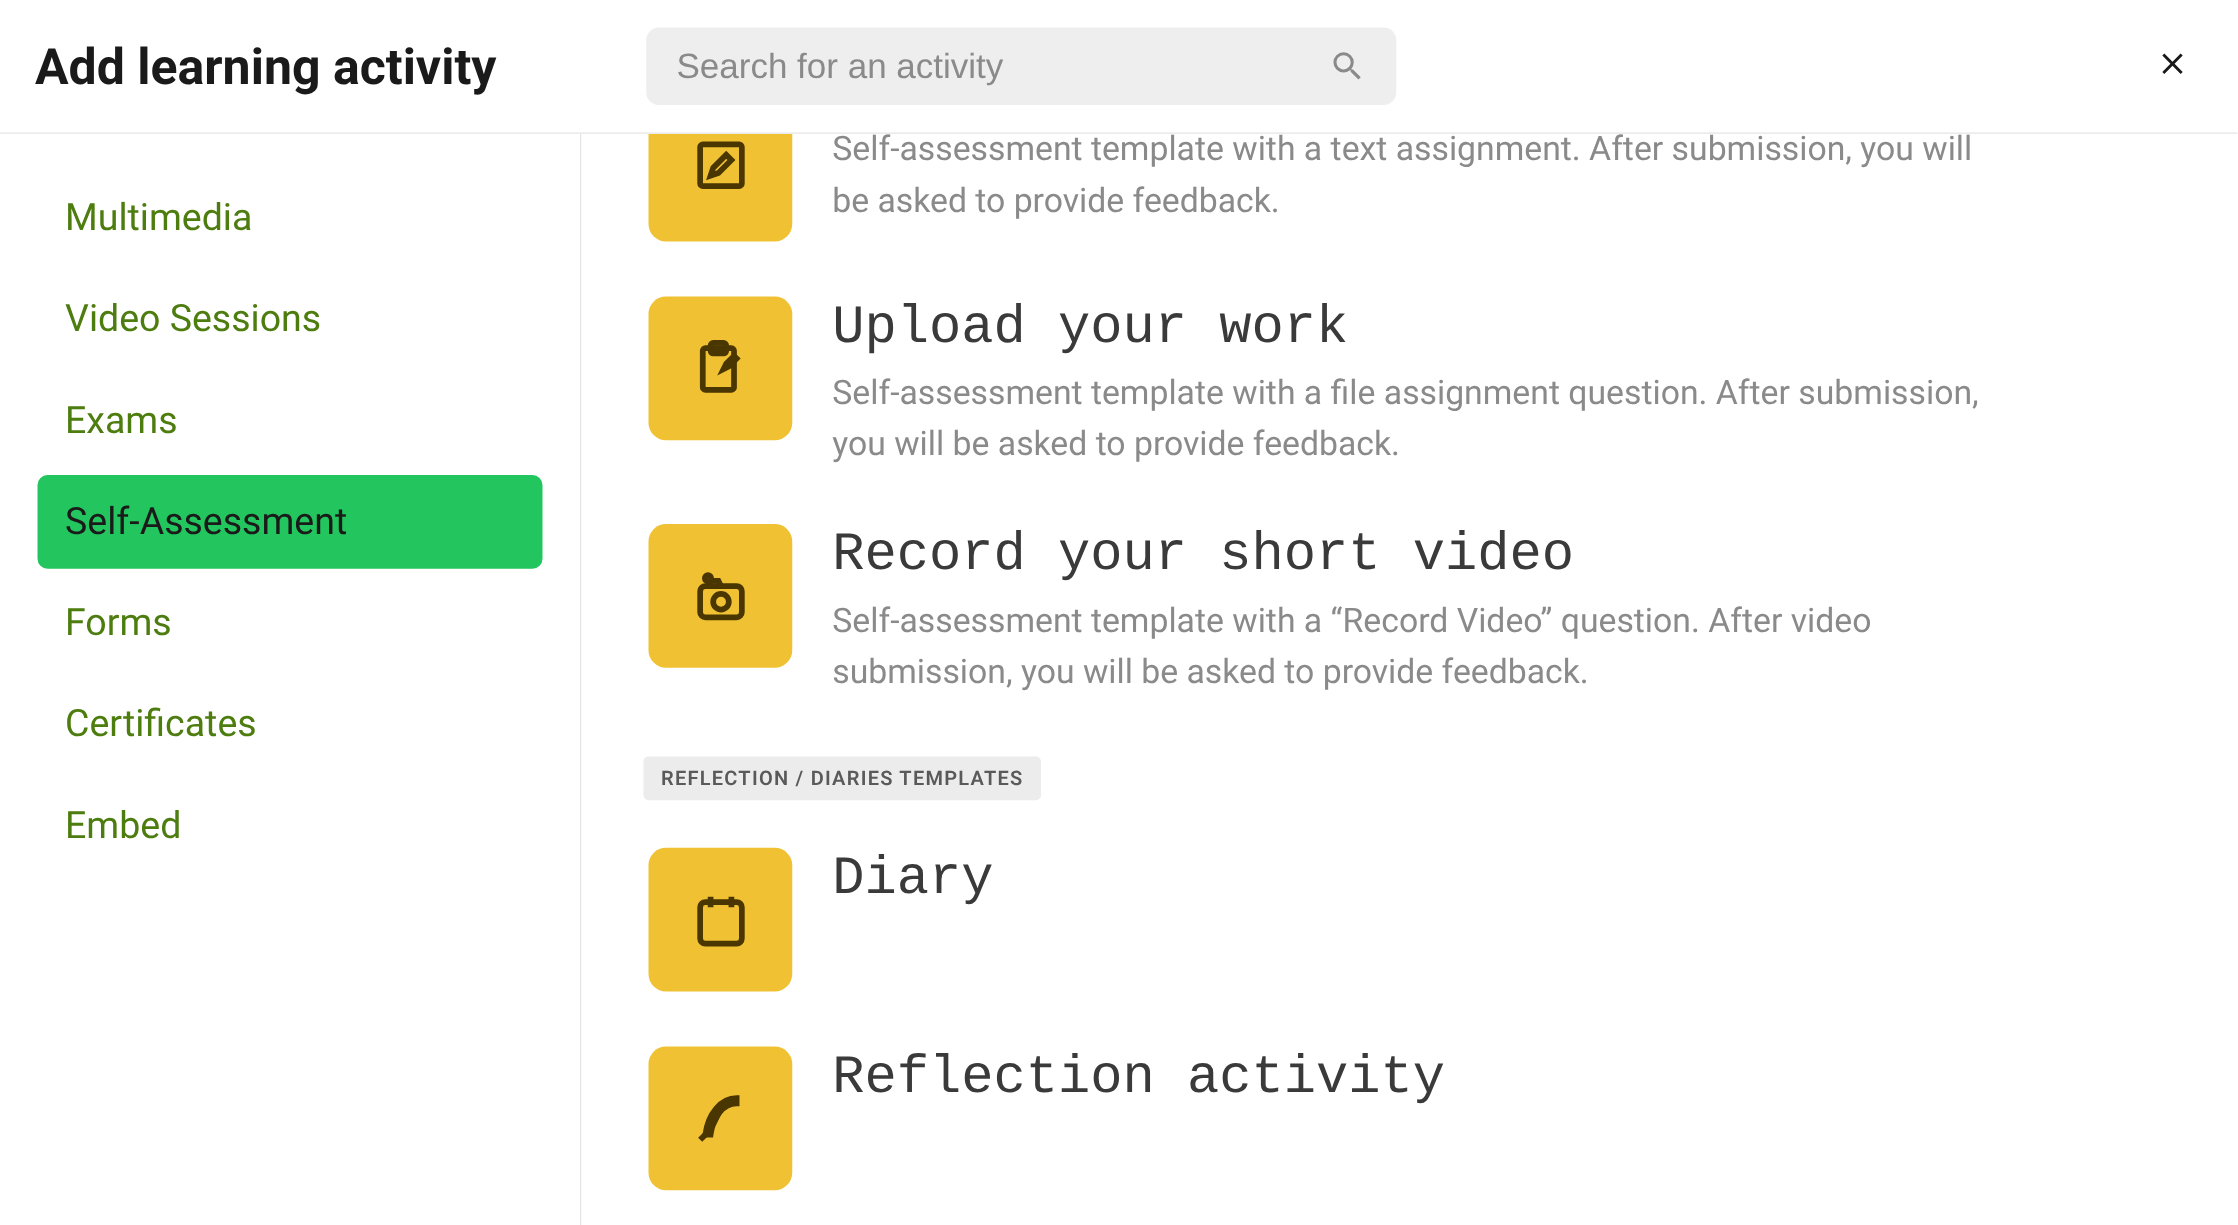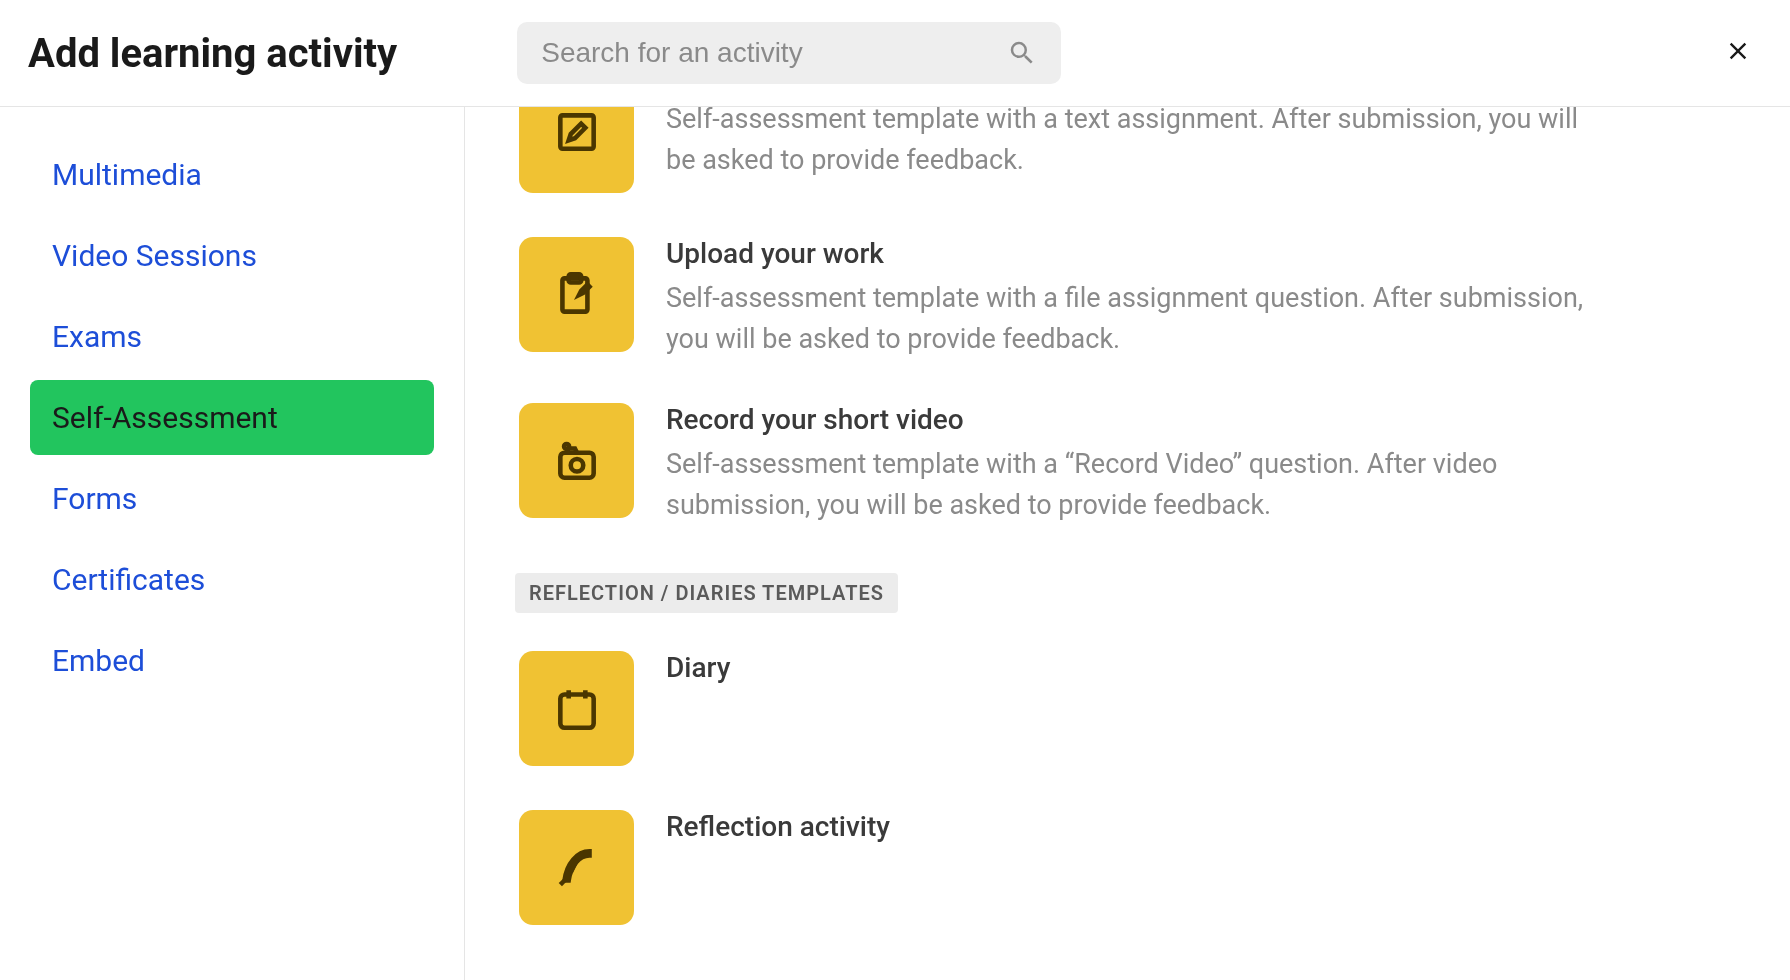--- a/index.html
+++ b/index.html
@@ -34,7 +34,7 @@
       background: #eeeeee;
       border-radius: 10px;
       padding: 14px 24px;
-      width: 544px;
+      width: 600px;
       height: 62px;
     }
     .search-input {

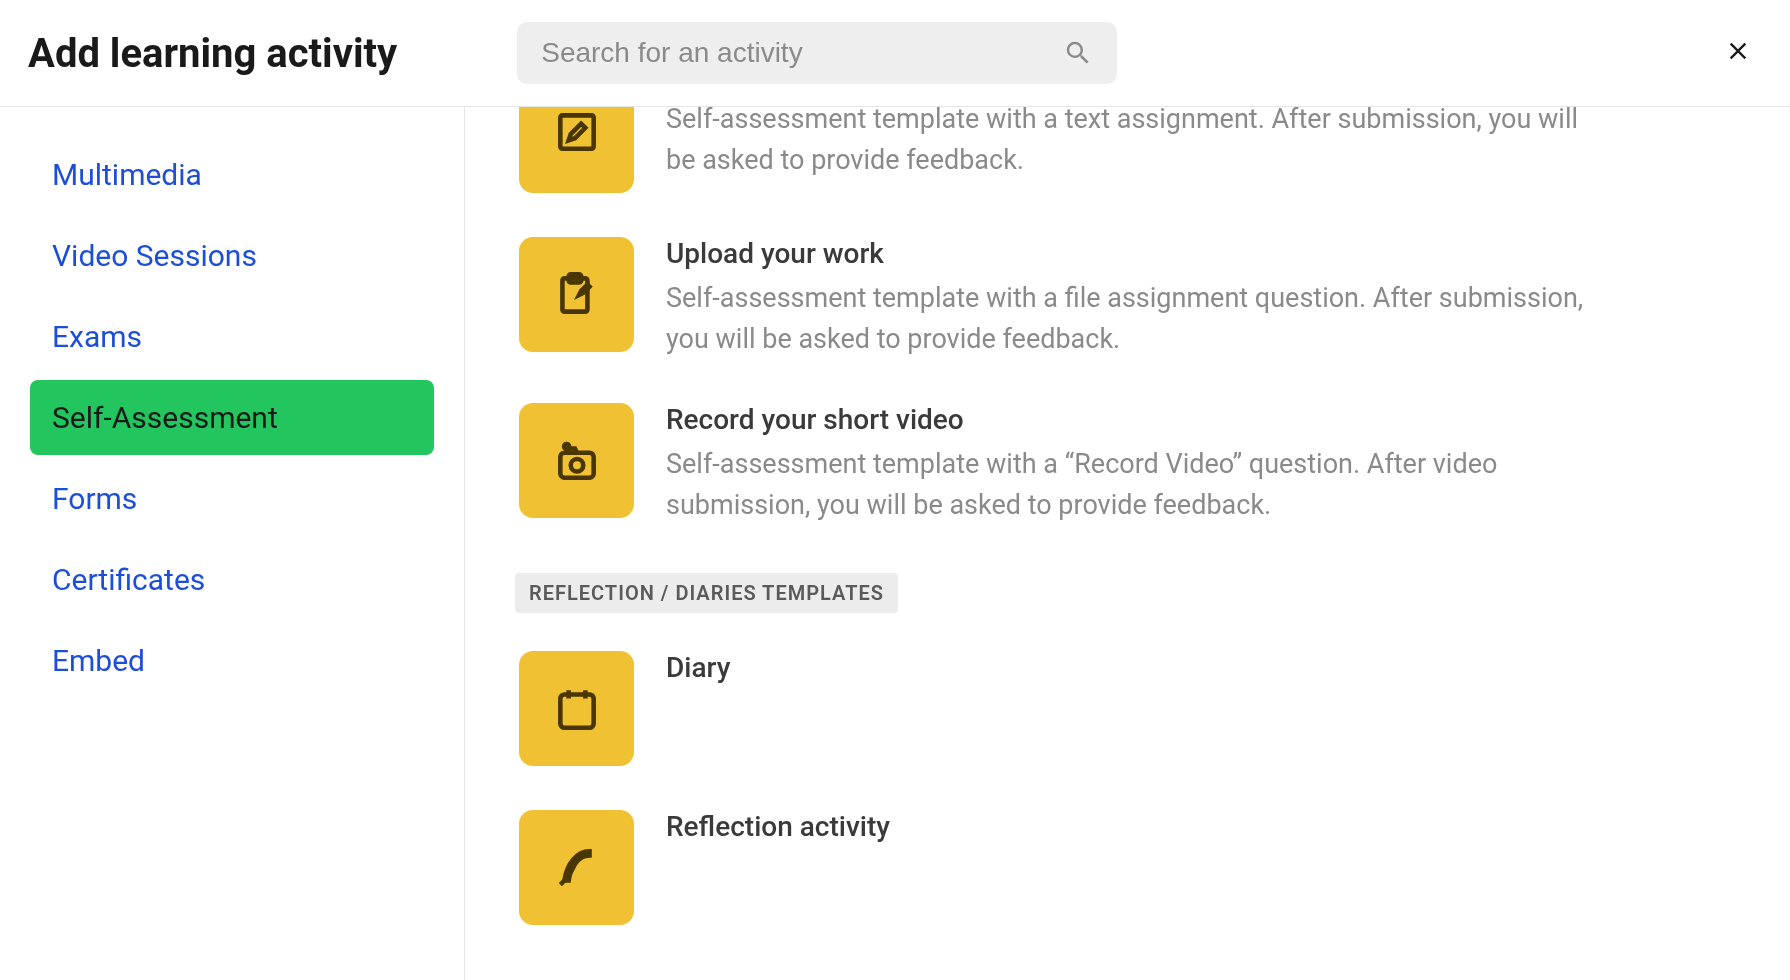--- a/index.html
+++ b/index.html
@@ -76,7 +76,7 @@
     .sidebar-item {
       display: block;
       font-size: 30px;
-      color: #1d4ed8;
+      color: #4d7c0f;
       padding: 20px 22px;
       cursor: pointer;
       border-radius: 8px;

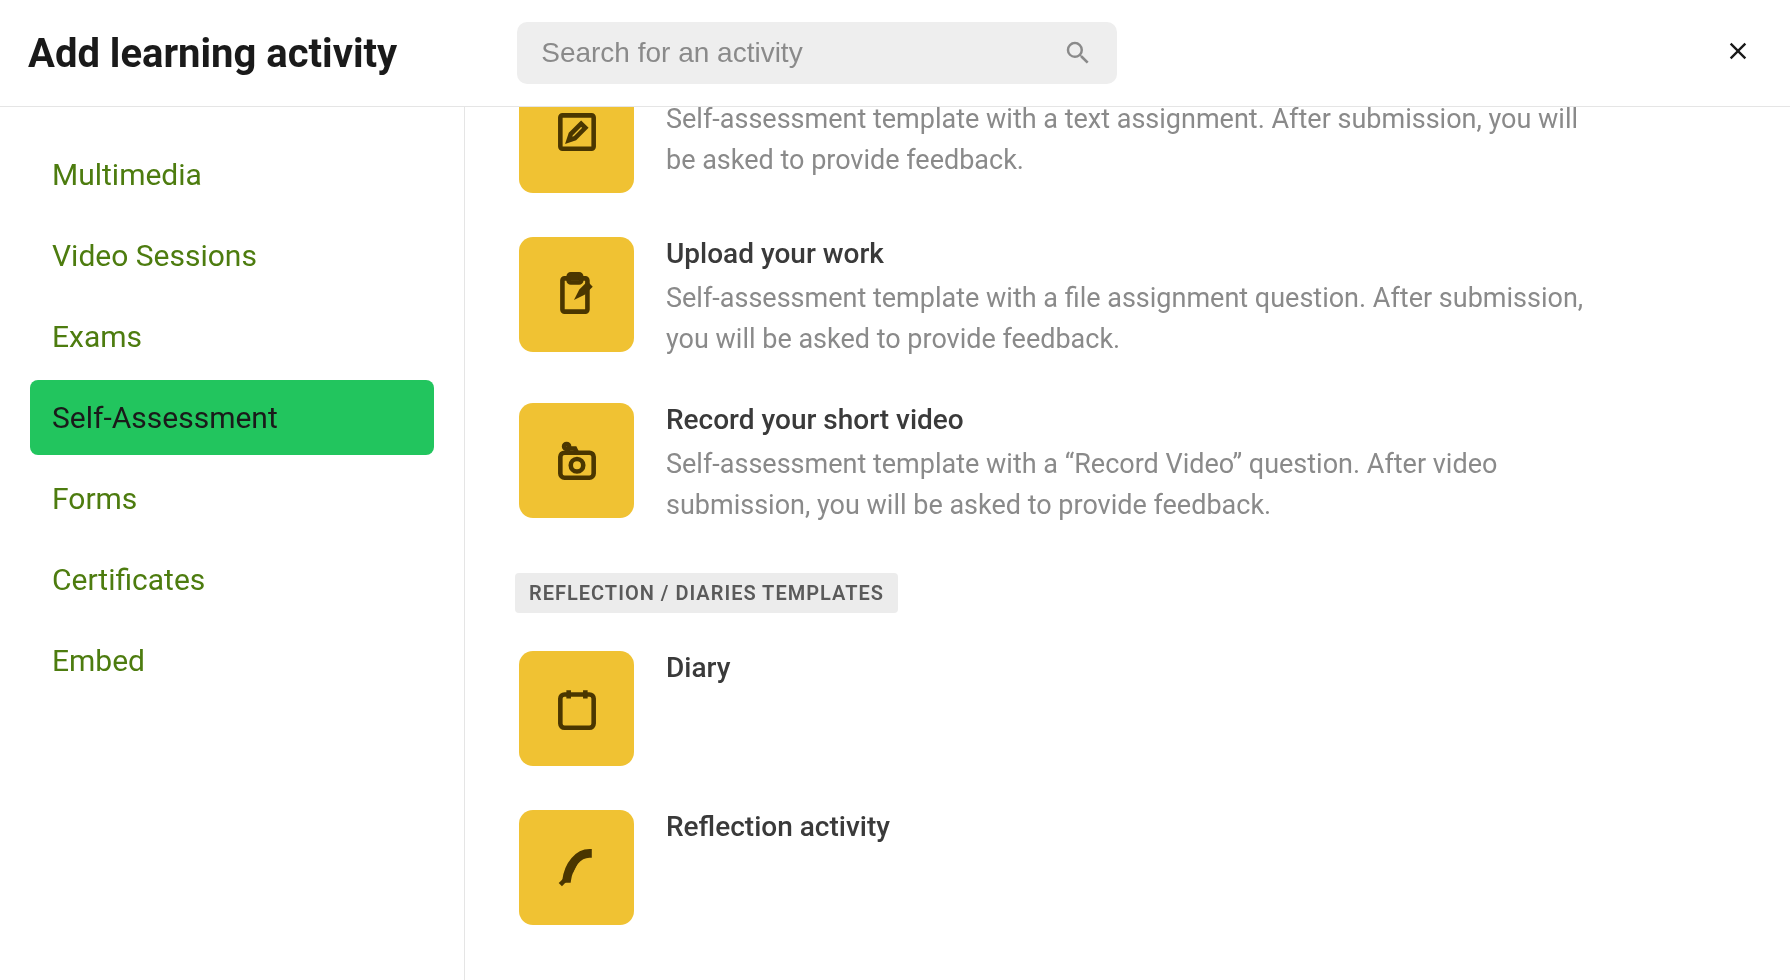--- a/index.html
+++ b/index.html
@@ -131,10 +131,11 @@
       max-width: 940px;
     }
     .activity-title {
-      font-size: 28px;
+      font-size: 43px;
       font-weight: 500;
       color: #3a3a3a;
       margin-bottom: 8px;
+      font-family: Liberation Mono, monospace;
     }
     .activity-desc {
       font-size: 27px;

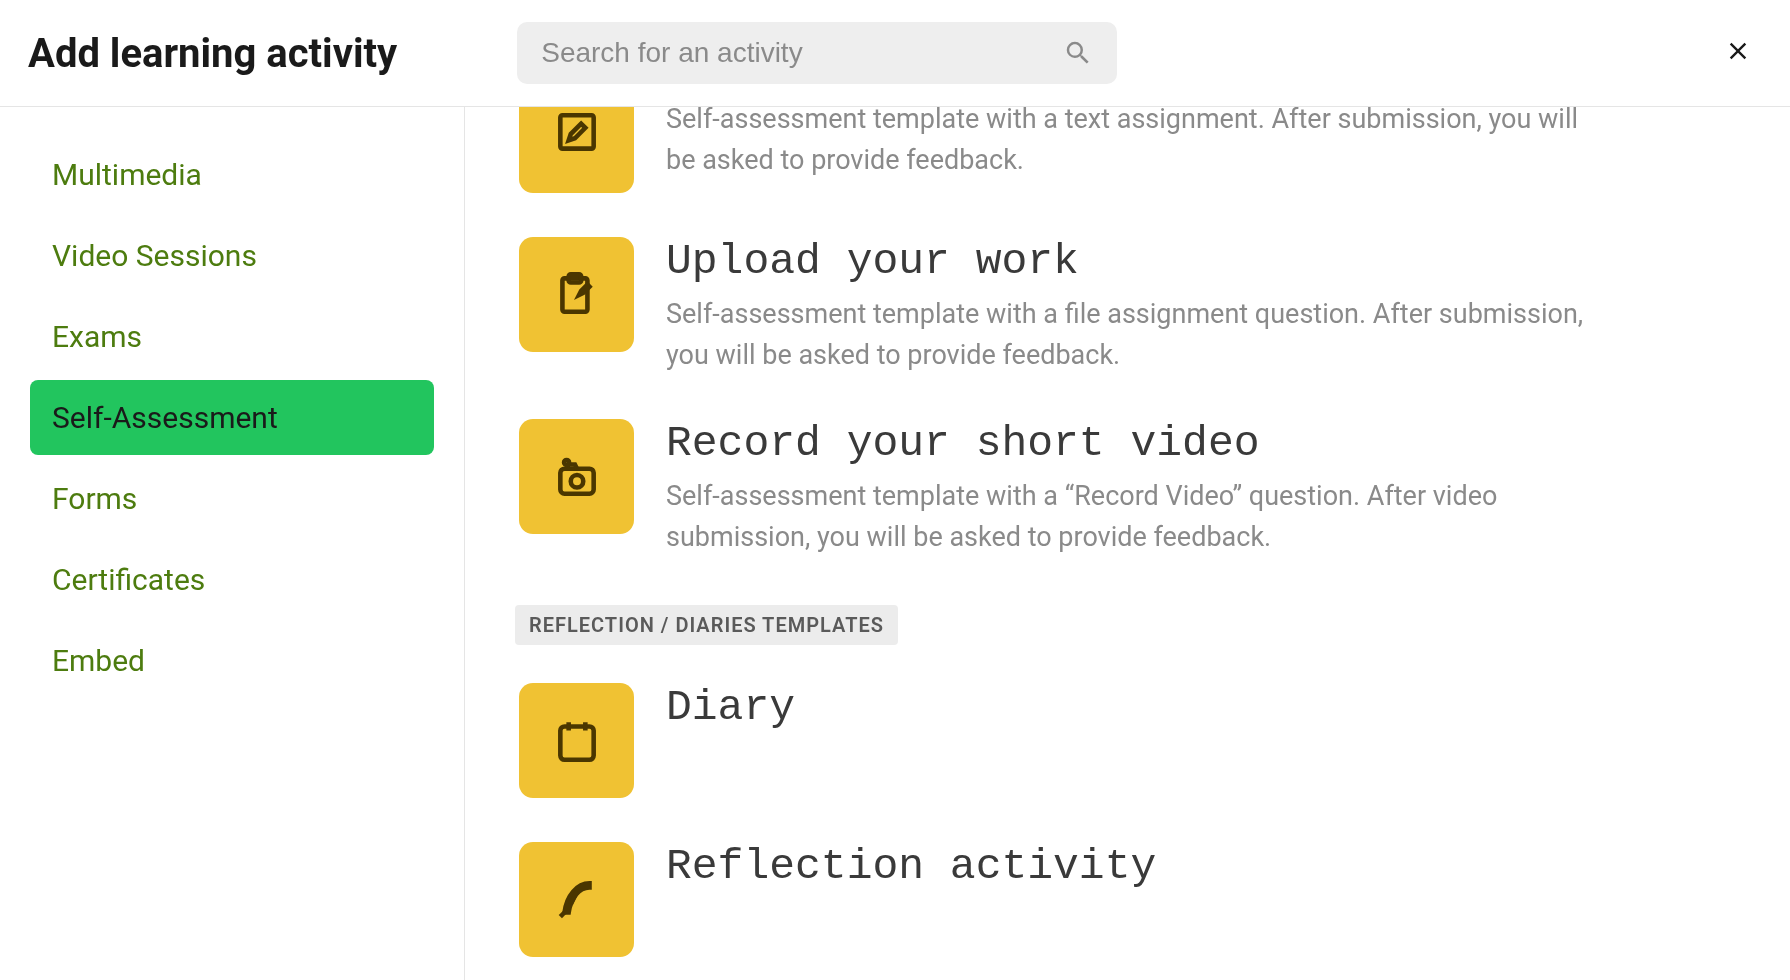--- a/index.html
+++ b/index.html
@@ -146,7 +146,7 @@
       display: inline-block;
       background: #ececec;
       color: #5a5a5a;
-      font-size: 20px;
+      font-size: 16px;
       font-weight: 600;
       letter-spacing: 1px;
       padding: 8px 14px;

